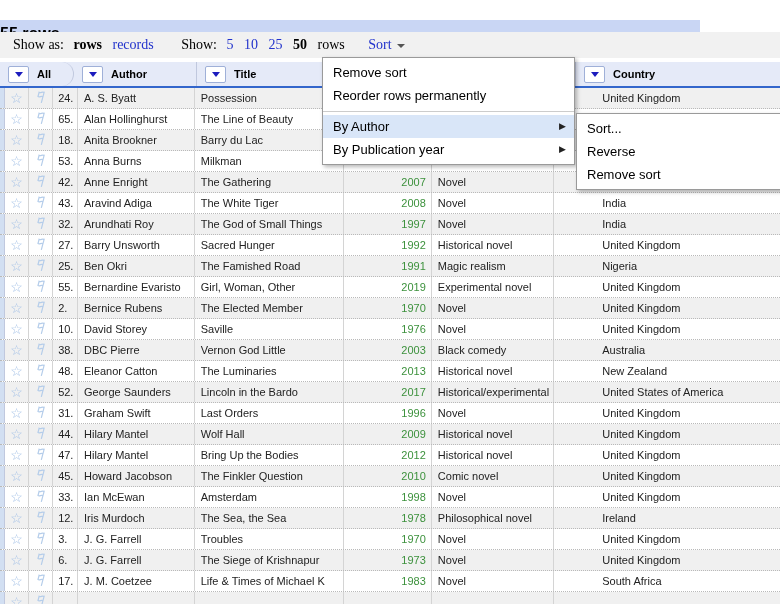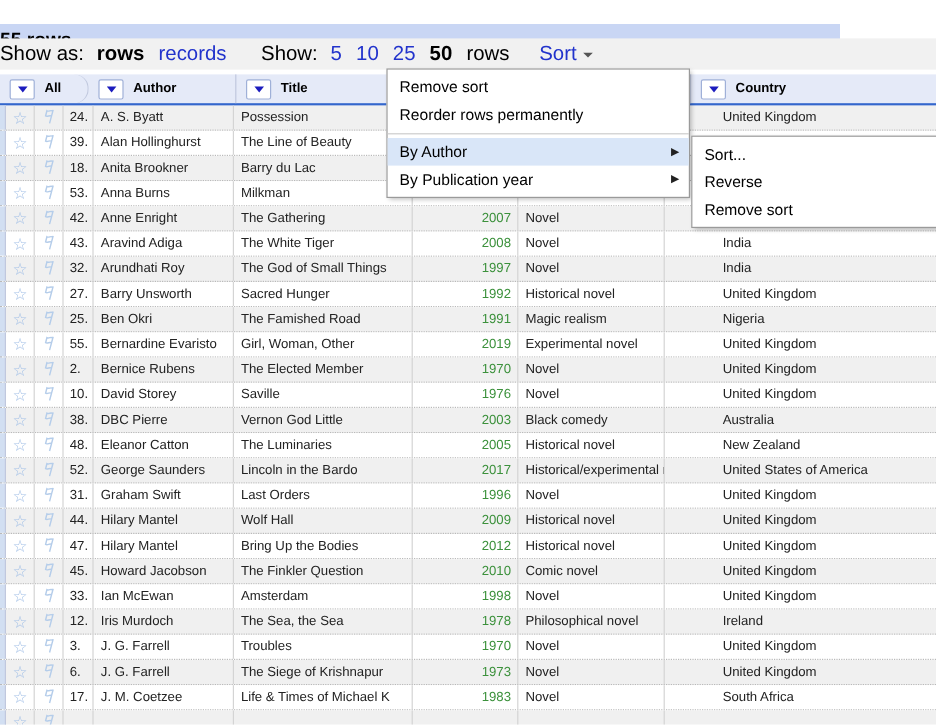--- a/index.html
+++ b/index.html
@@ -10,7 +10,7 @@
             font-size:16px;font-weight:bold;line-height:28px;box-sizing:border-box;color:#000;}
   
   .toolbar{position:absolute;left:0;top:32px;width:780px;height:26px;background:#f1f1f1;
-           font-size:17px;line-height:26px;box-sizing:border-box;white-space:nowrap;}
+           font-size:14px;line-height:26px;padding-left:13px;box-sizing:border-box;white-space:nowrap;font-family:Liberation Serif, serif;}
   .toolbar .lbl{color:#000;margin-right:6px;}
   .toolbar .sel{font-weight:bold;color:#000;margin-right:7px;cursor:pointer;}
   .toolbar .lnk{color:var(--link-blue,#2233cc);margin-right:7px;cursor:pointer;text-decoration:none;}

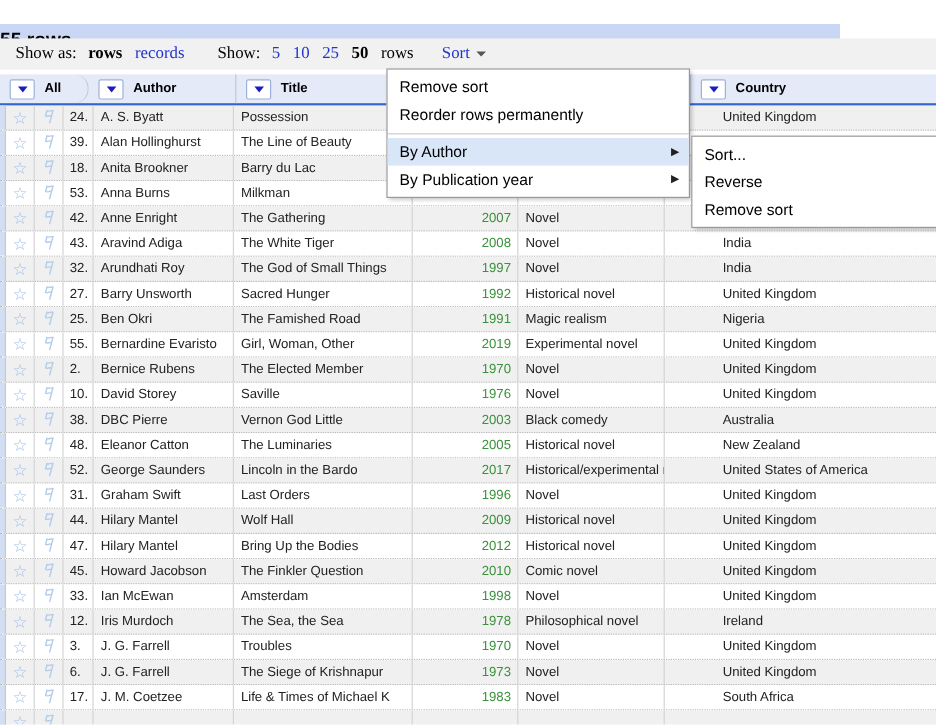--- a/index.html
+++ b/index.html
@@ -139,7 +139,7 @@
                 <path d="M10.3 1.6 L7.3 12.8 M9.9 2.6 C8.3 1.3 6.8 3.4 5.1 2.3 L4.0 6.6 C5.7 7.7 7.2 5.6 8.9 6.7" fill="none" stroke="#b5cdea" stroke-width="1.2"></path>
               </svg></span>
           </div>
-          <div class="cell c-num">39.</div>
+          <div class="cell c-num">65.</div>
           <div class="cell c-author">Alan Hollinghurst</div>
           <div class="cell c-title">The Line of Beauty</div>
           <div class="cell c-year"></div>

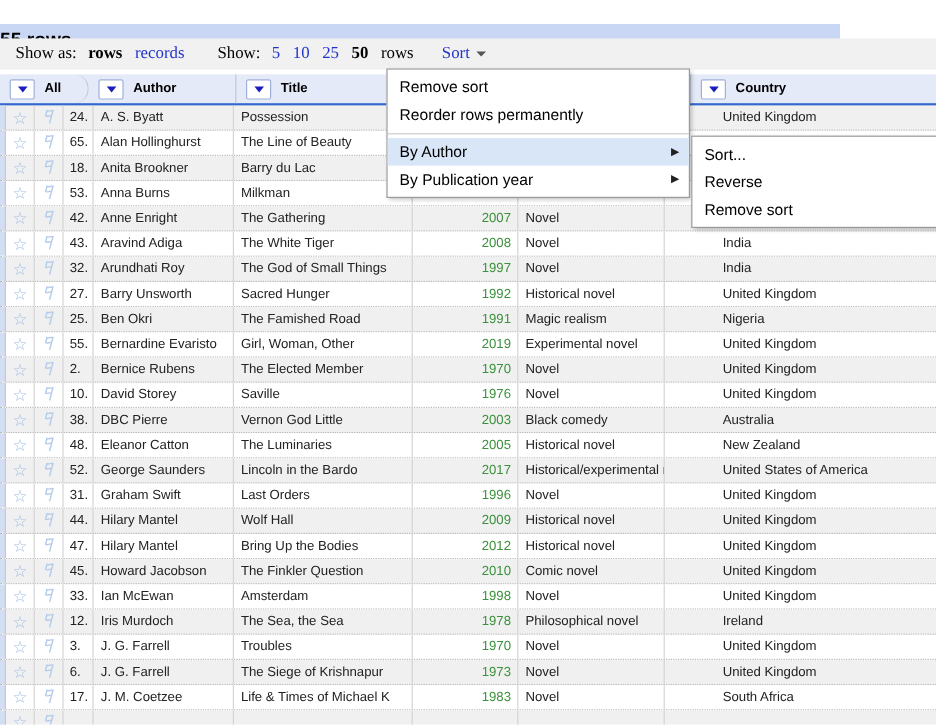--- a/index.html
+++ b/index.html
@@ -367,7 +367,7 @@
           <div class="cell c-author">Eleanor Catton</div>
           <div class="cell c-title">The Luminaries</div>
           <div class="cell c-year">
-            <a>2005</a>
+            <a>2013</a>
           </div>
           <div class="cell c-genre">Historical novel</div>
           <div class="cell c-country">New Zealand</div>

